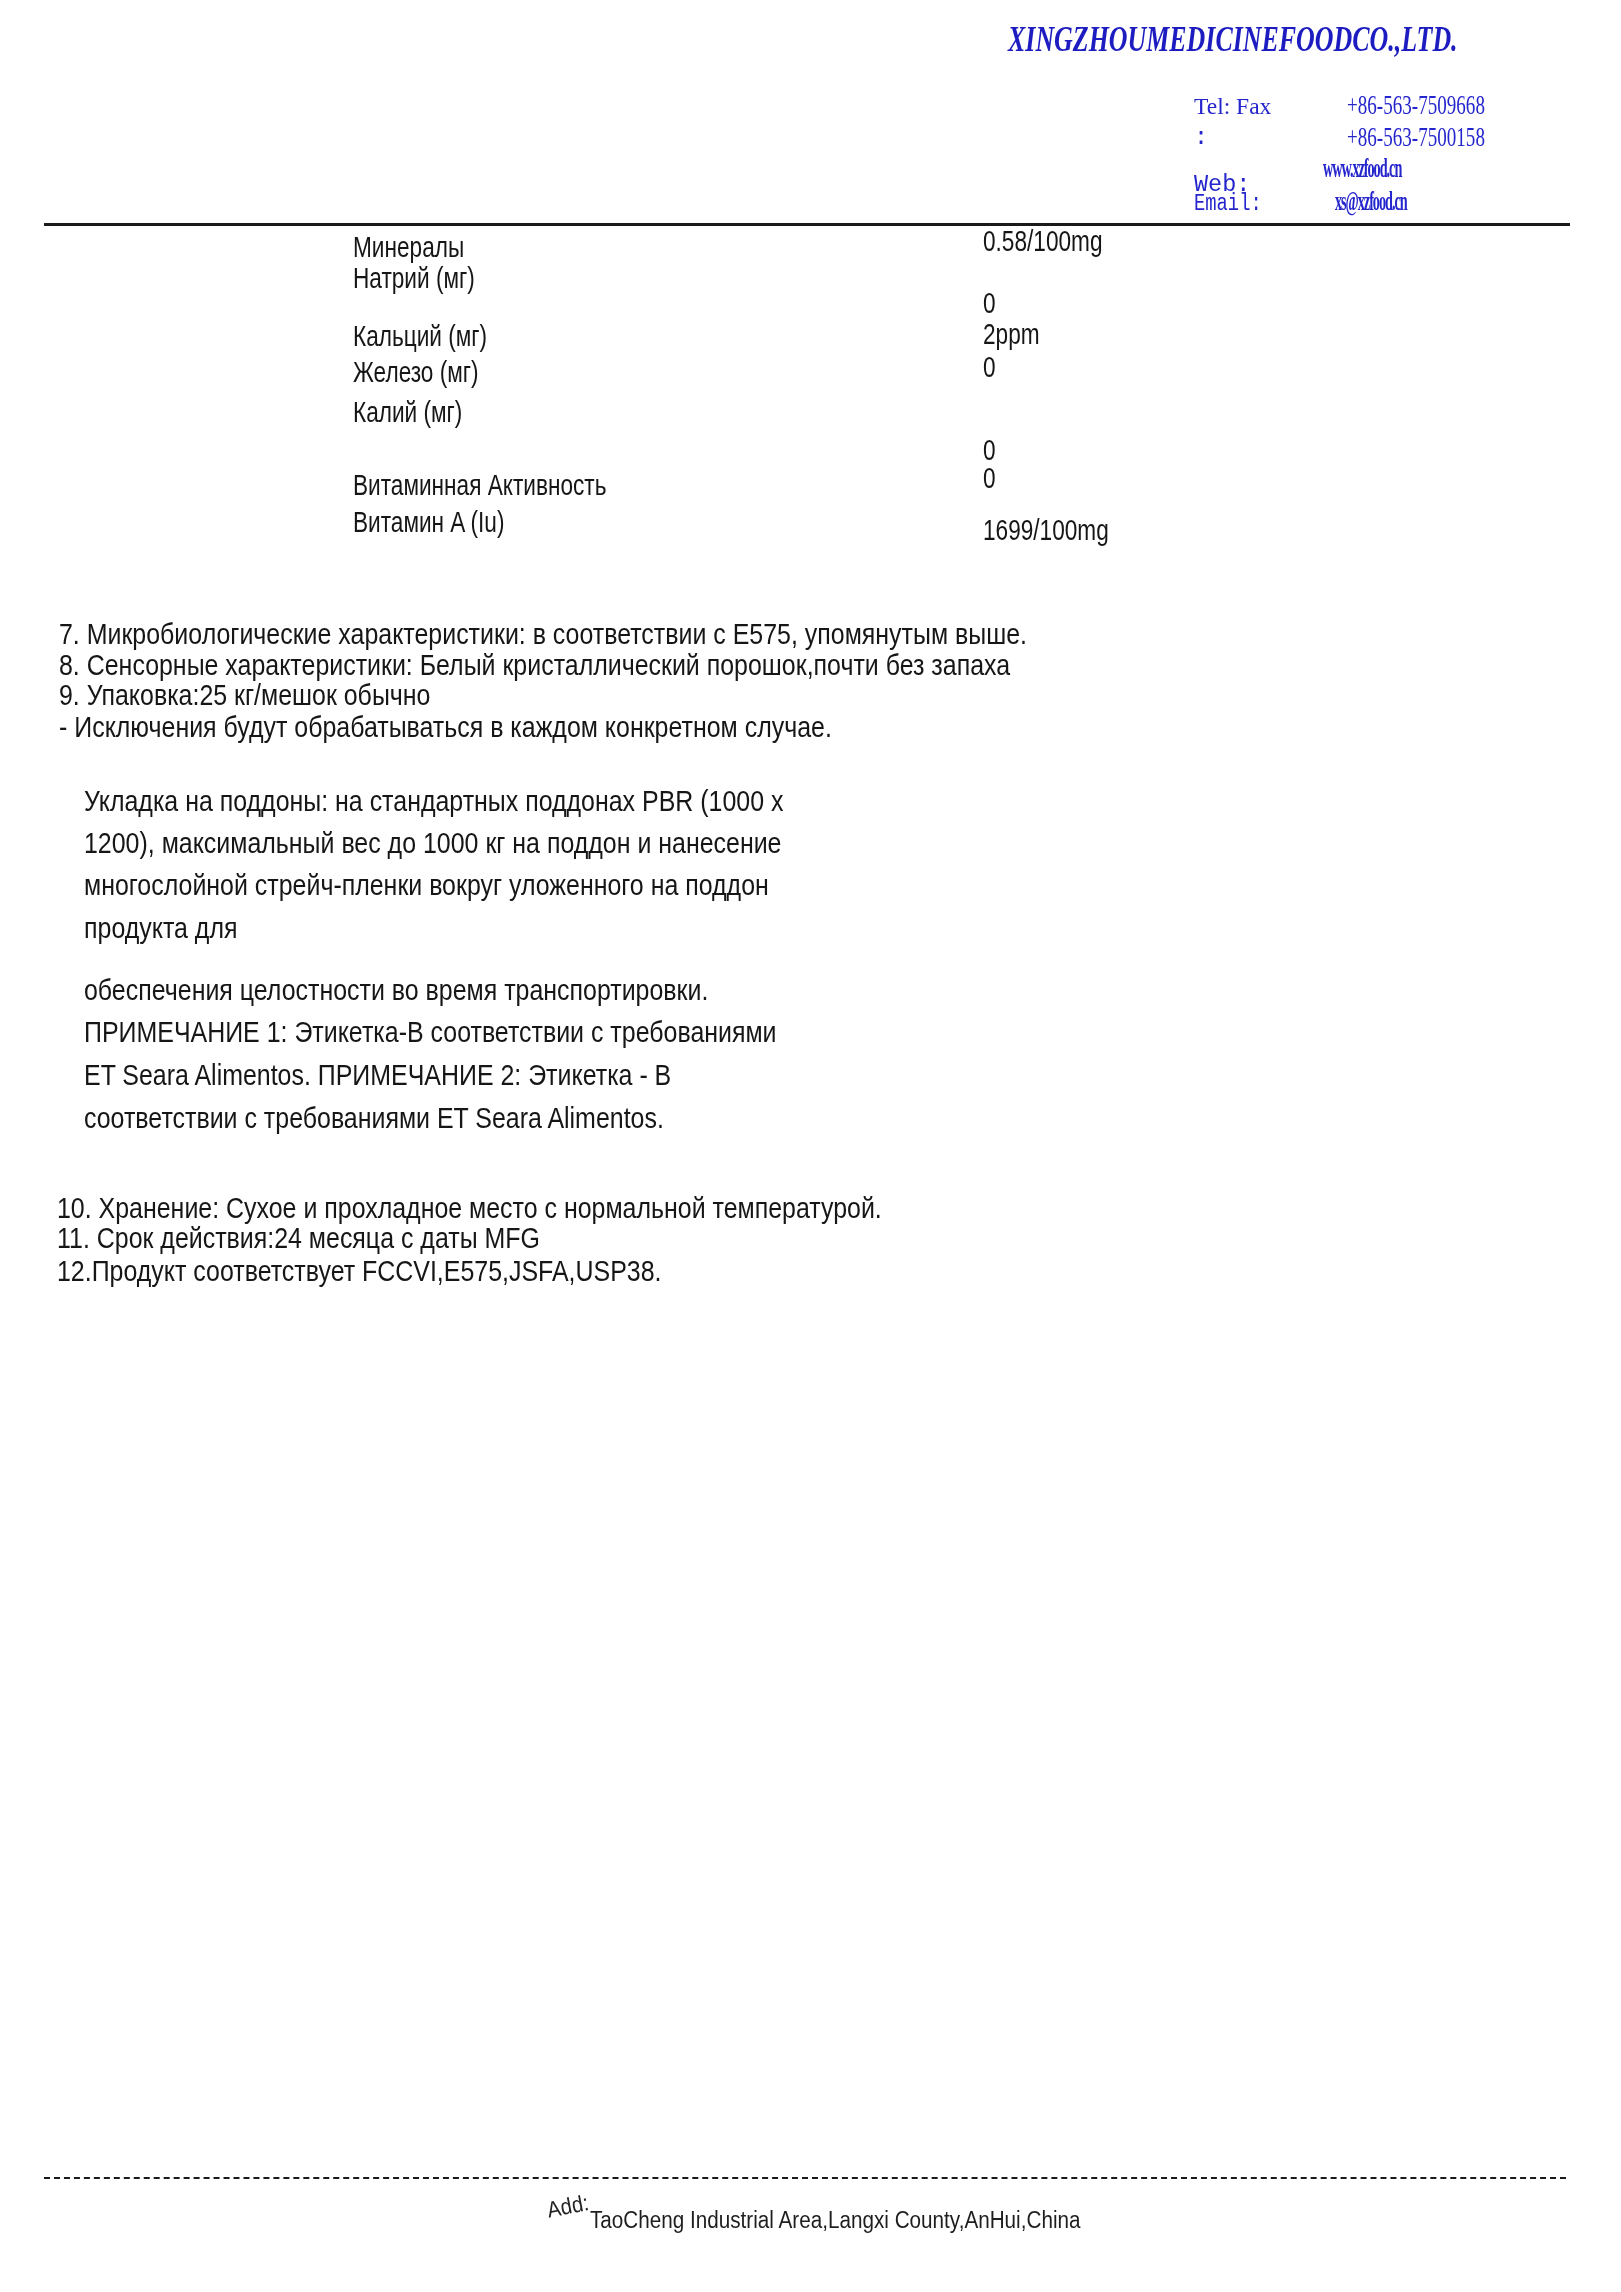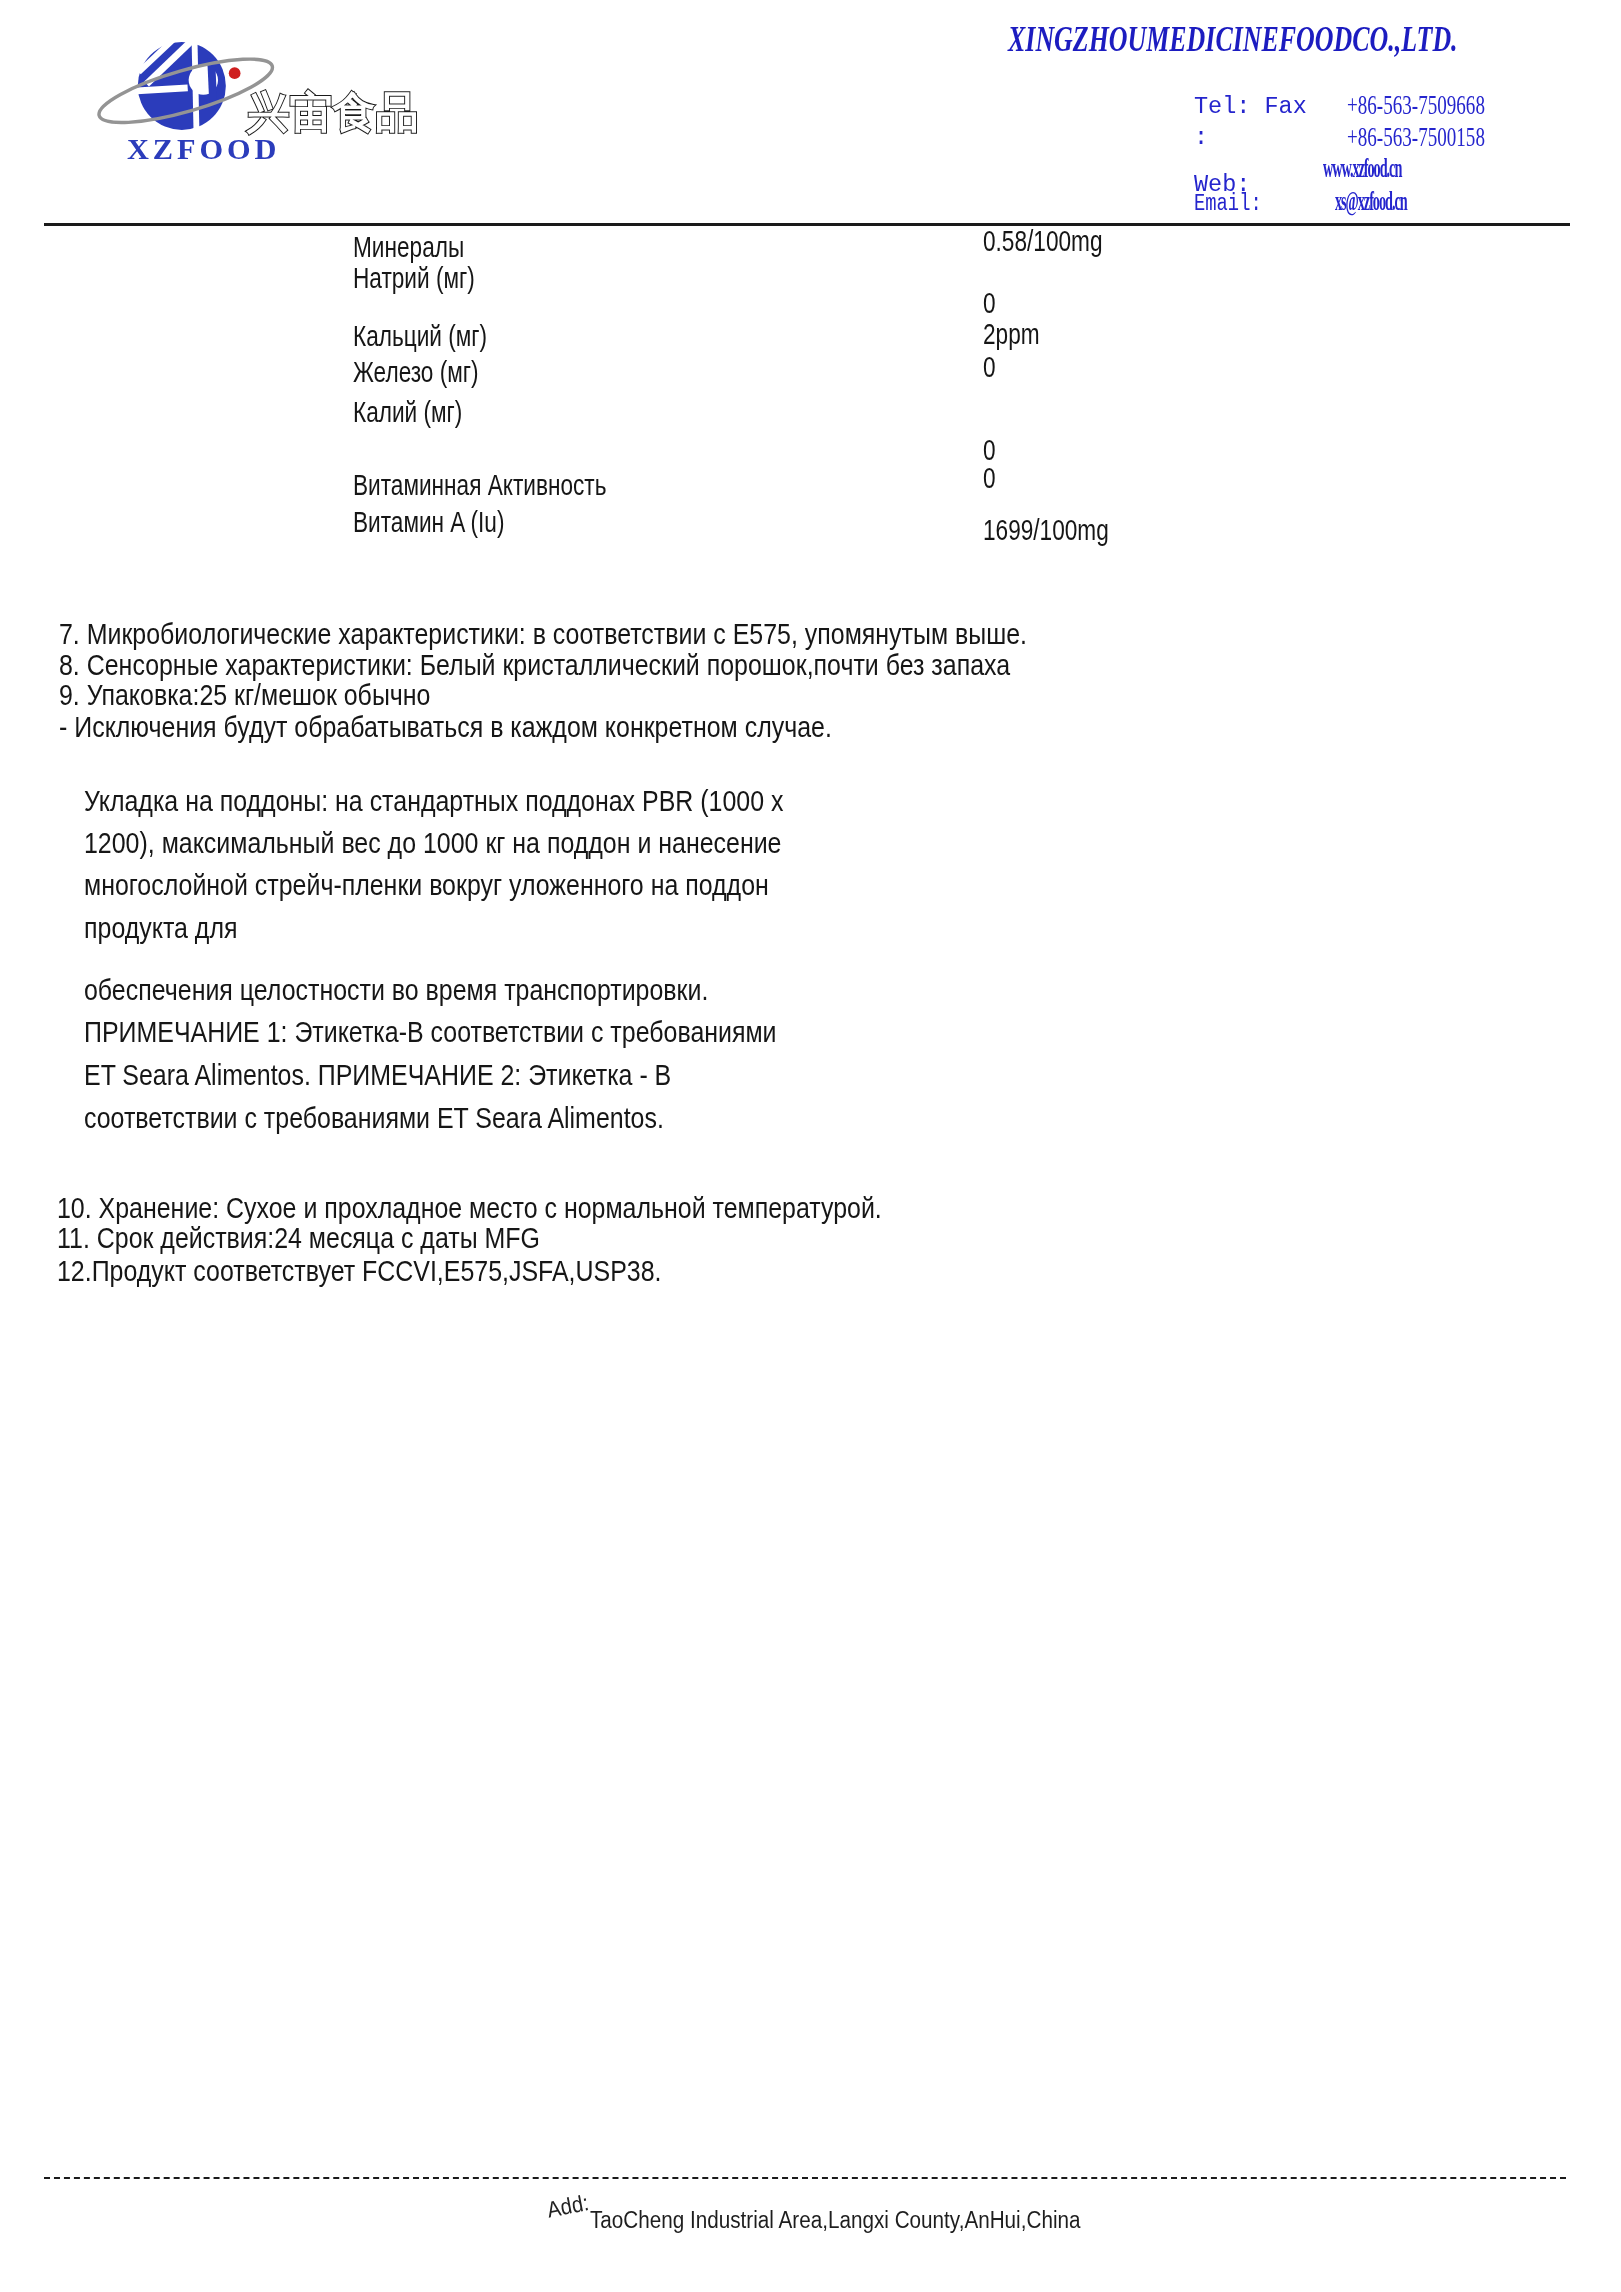--- a/index.html
+++ b/index.html
@@ -82,29 +82,6 @@
 
 <div class="page">
 
-  <div class="abs logo-box">
-    <svg width="372" height="137" viewBox="0 0 380 140">
-
-      <g>
-        <circle cx="106" cy="50" r="45" fill="#2b3cbb"></circle>
-        <line x1="70" y1="48" x2="118" y2="2" stroke="#ffffff" stroke-width="7"></line>
-        <line x1="62" y1="36" x2="100" y2="0" stroke="#ffffff" stroke-width="6"></line>
-        <line x1="60" y1="55" x2="112" y2="52" stroke="#ffffff" stroke-width="7"></line>
-        <line x1="119" y1="3" x2="121" y2="97" stroke="#ffffff" stroke-width="6"></line>
-        <circle cx="128" cy="44" r="15" fill="#ffffff"></circle>
-        <line x1="136" y1="22" x2="138" y2="66" stroke="#2b3cbb" stroke-width="8"></line>
-      </g>
-
-      <g>
-        <ellipse cx="110" cy="55" rx="92" ry="21" fill="none" stroke="#949494" stroke-width="3.5" transform="rotate(-16 110 55)"></ellipse>
-        <circle cx="160" cy="37" r="6" fill="#cf1f1f"></circle>
-      </g>
-
-      <text x="172" y="92" class="cn-logo-text" font-size="44" fill="#ffffff" stroke="#1a1a1a" stroke-width="2" font-family="Liberation Sans, sans-serif">兴宙食品</text>
-
-      <text x="50" y="125" font-size="31" font-weight="bold" fill="#2b3cbb" letter-spacing="4" font-family="Liberation Serif, serif">XZFOOD</text>
-    </svg>
-  </div>
 
   <div class="abs company-title">XINGZHOUMEDICINEFOODCO.,LTD.</div>
 

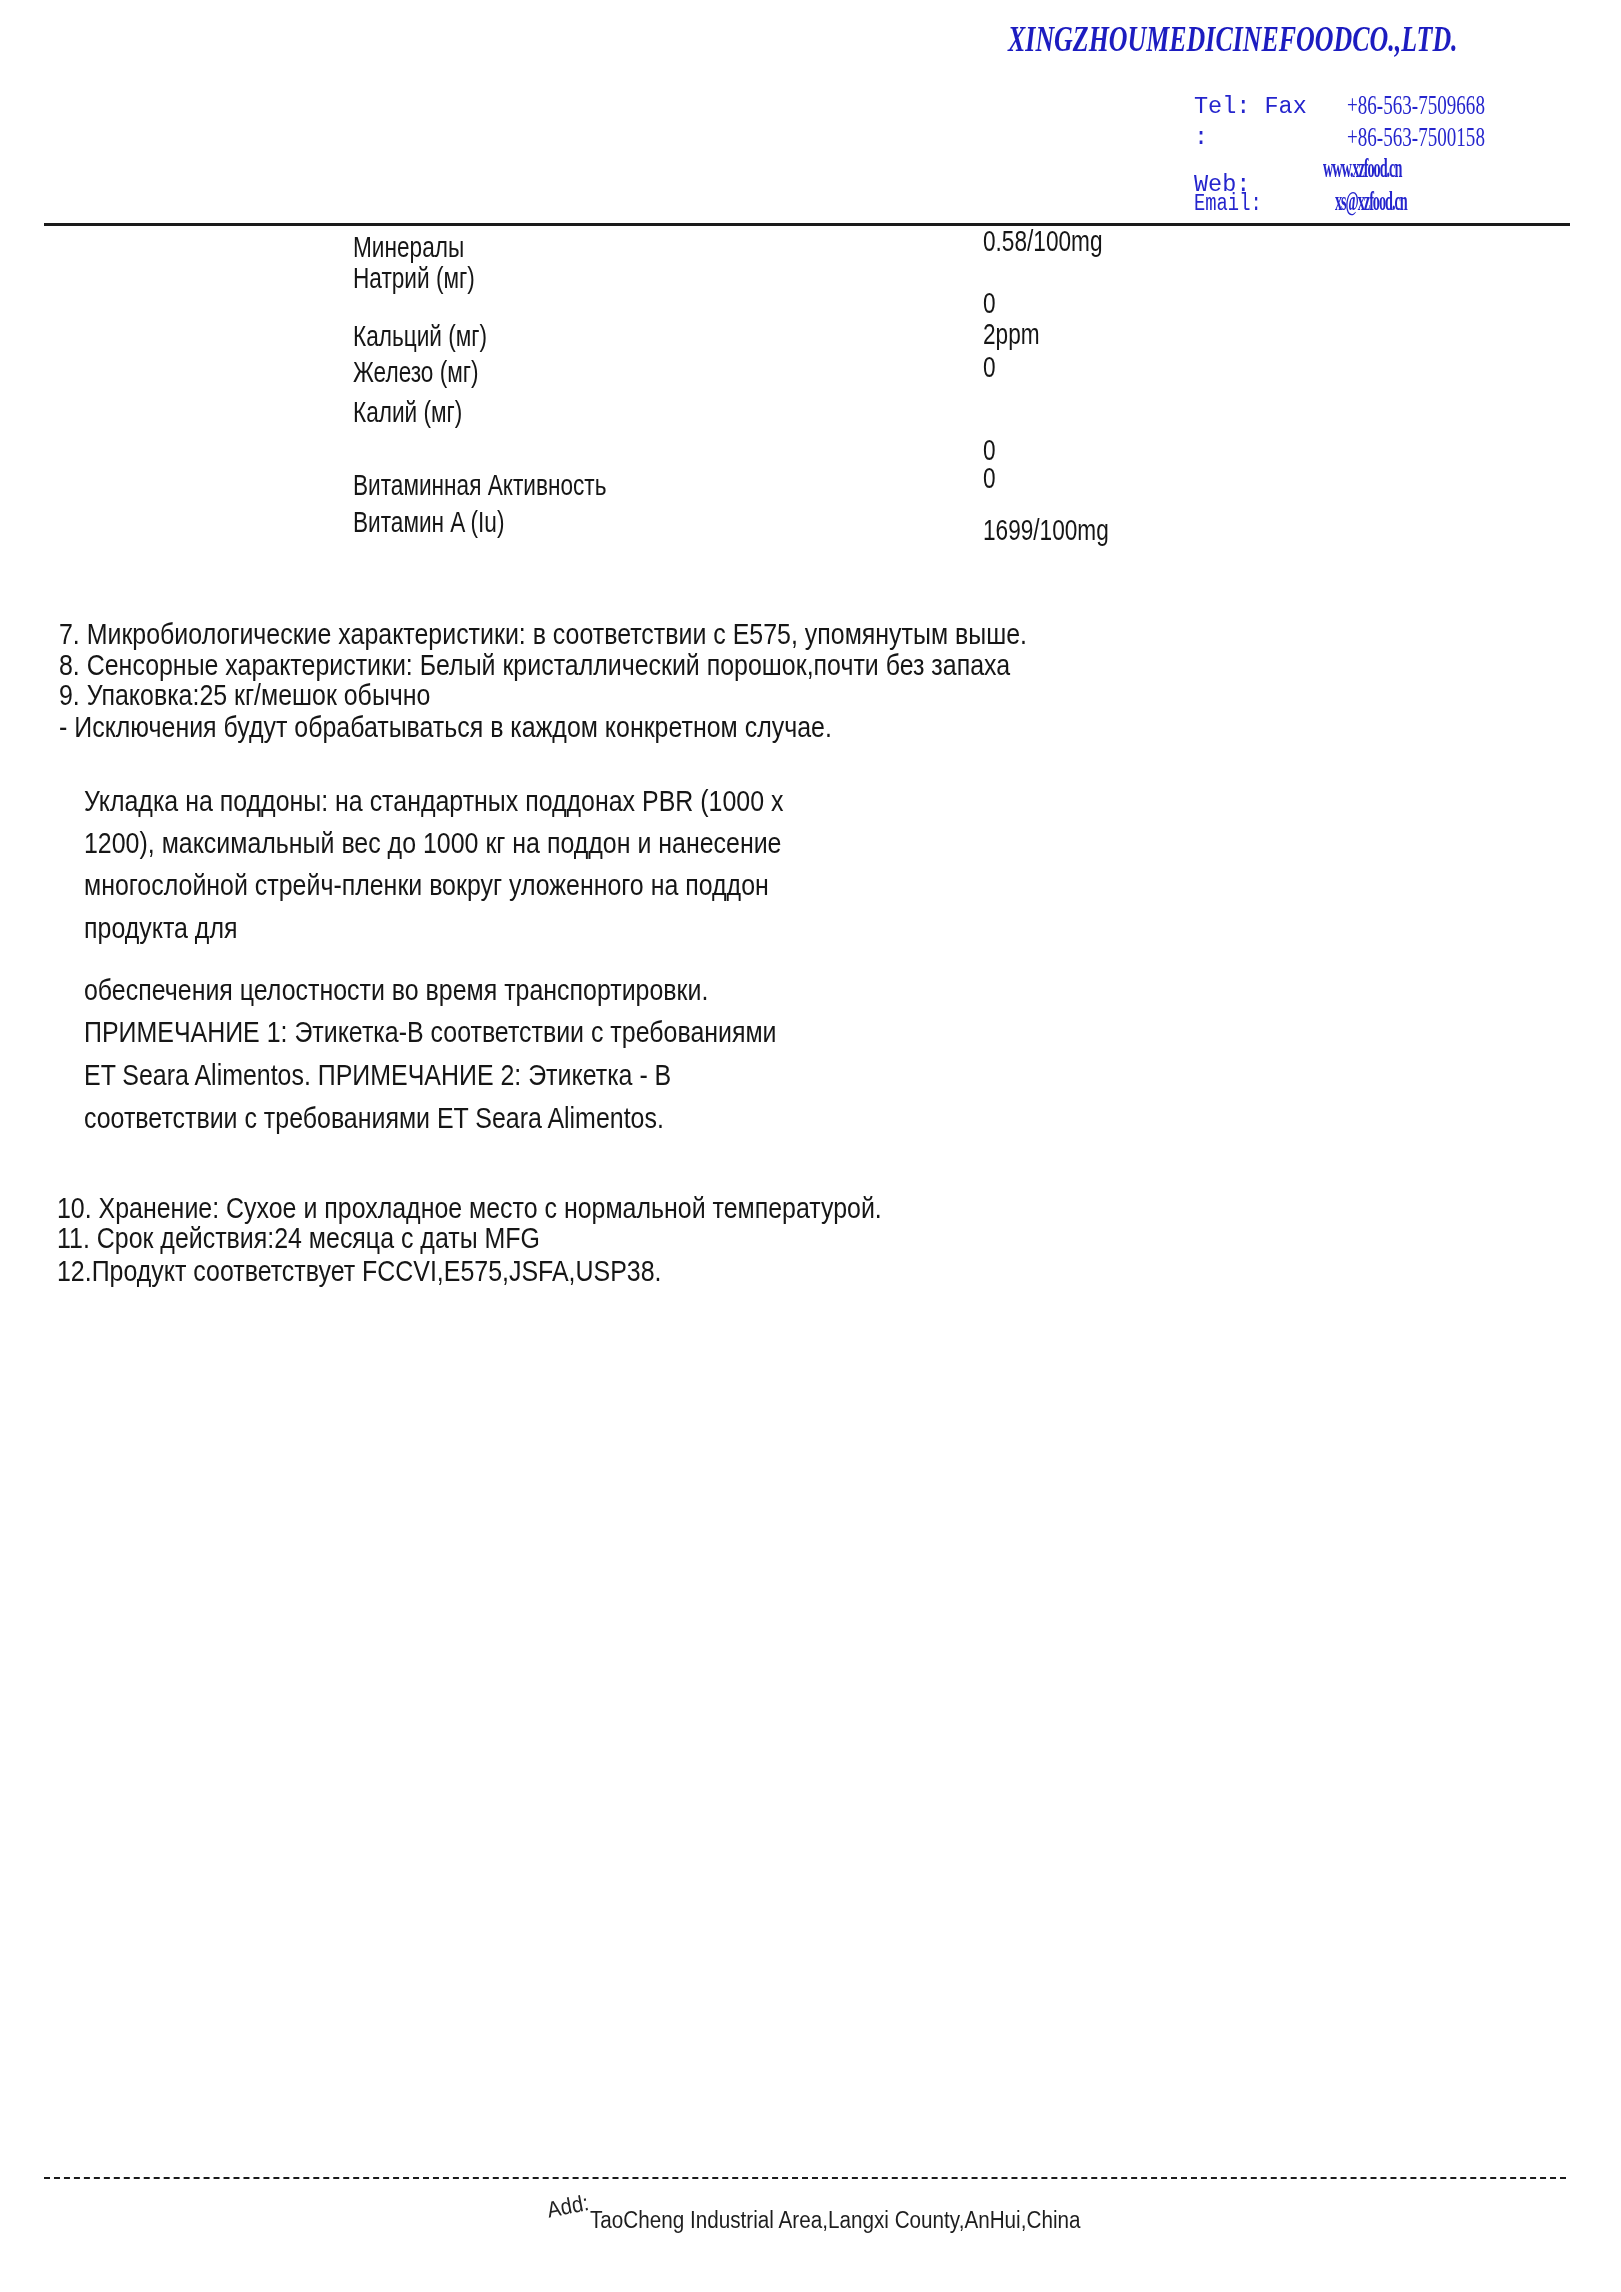--- a/index.html
+++ b/index.html
@@ -85,7 +85,7 @@
 
   <div class="abs company-title">XINGZHOUMEDICINEFOODCO.,LTD.</div>
 
-  <div class="abs contact-label" style="left:1194px;top:93px;">Tel: Fax</div>
+  <div class="abs contact-label" style="left:1194px;top:93px;font-family:Liberation Serif, serif;">Tel: Fax</div>
   <div class="abs contact-value" style="left:1347px;top:90px;">+86-563-7509668</div>
 
   <div class="abs contact-label" style="left:1194px;top:124px;">:</div>

